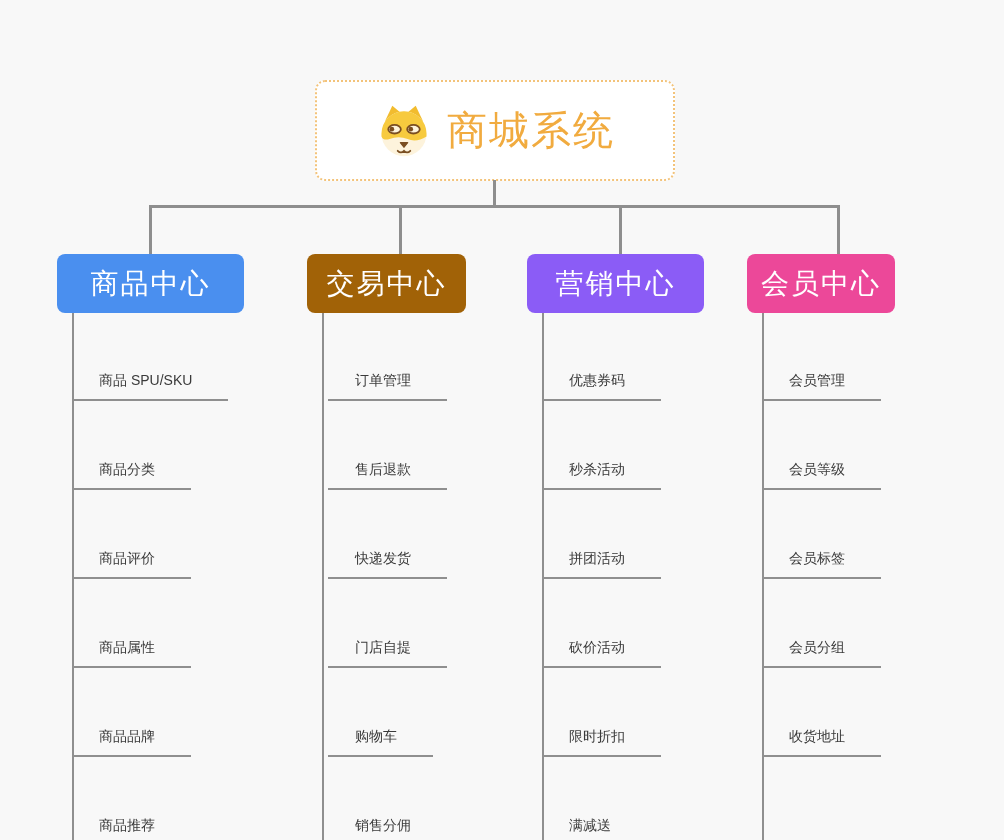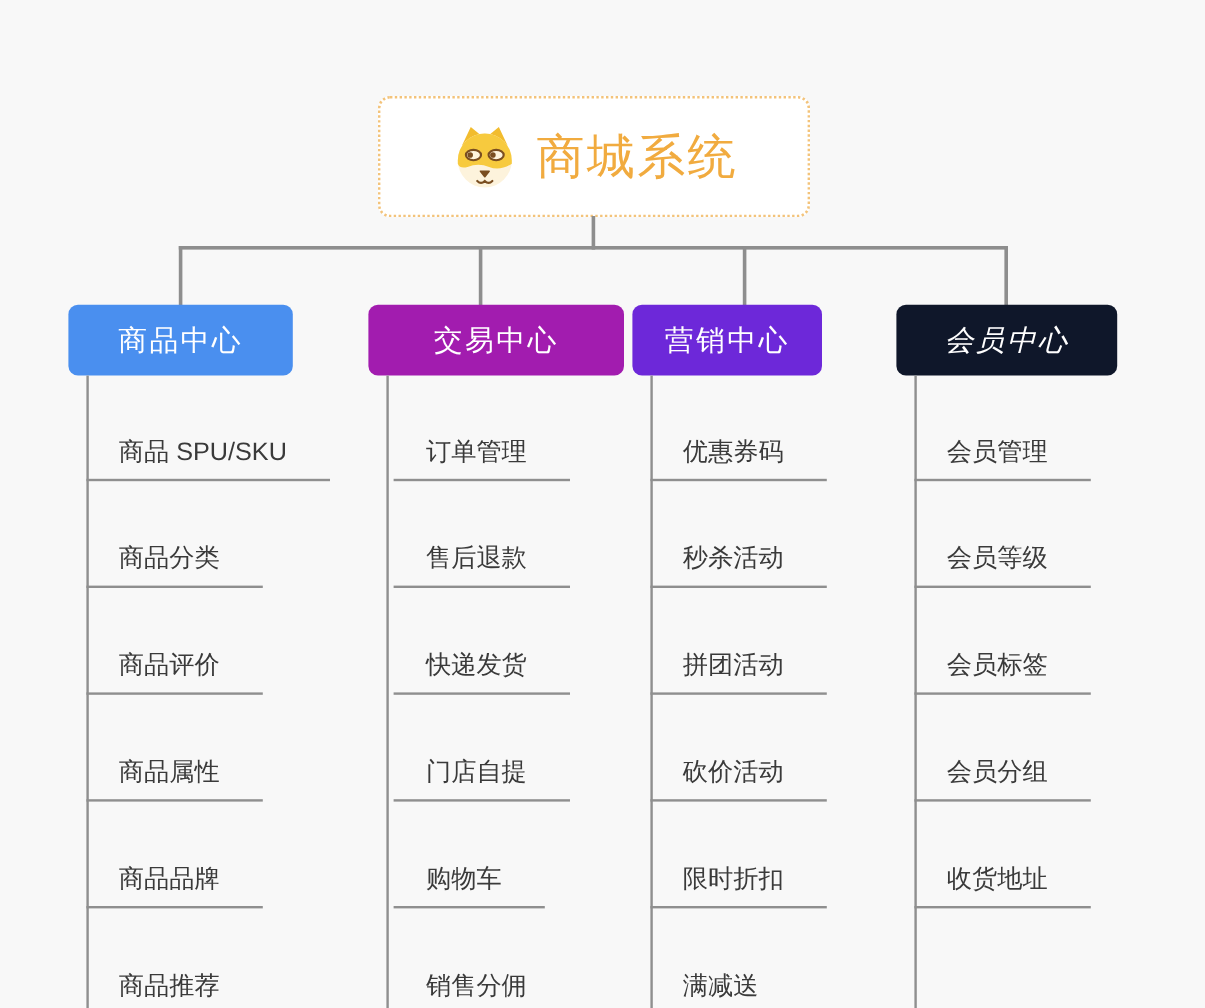--- a/index.html
+++ b/index.html
@@ -36,7 +36,7 @@
     position:absolute;top:210px;height:59px;
     border-radius:8px;
     display:flex;align-items:center;justify-content:center;
-    color:#FFFFFF;font-size:24px;letter-spacing:2px;
+    color:#FFFFFF;font-size:28px;letter-spacing:2px;
     white-space:nowrap;
     cursor:default;
   }

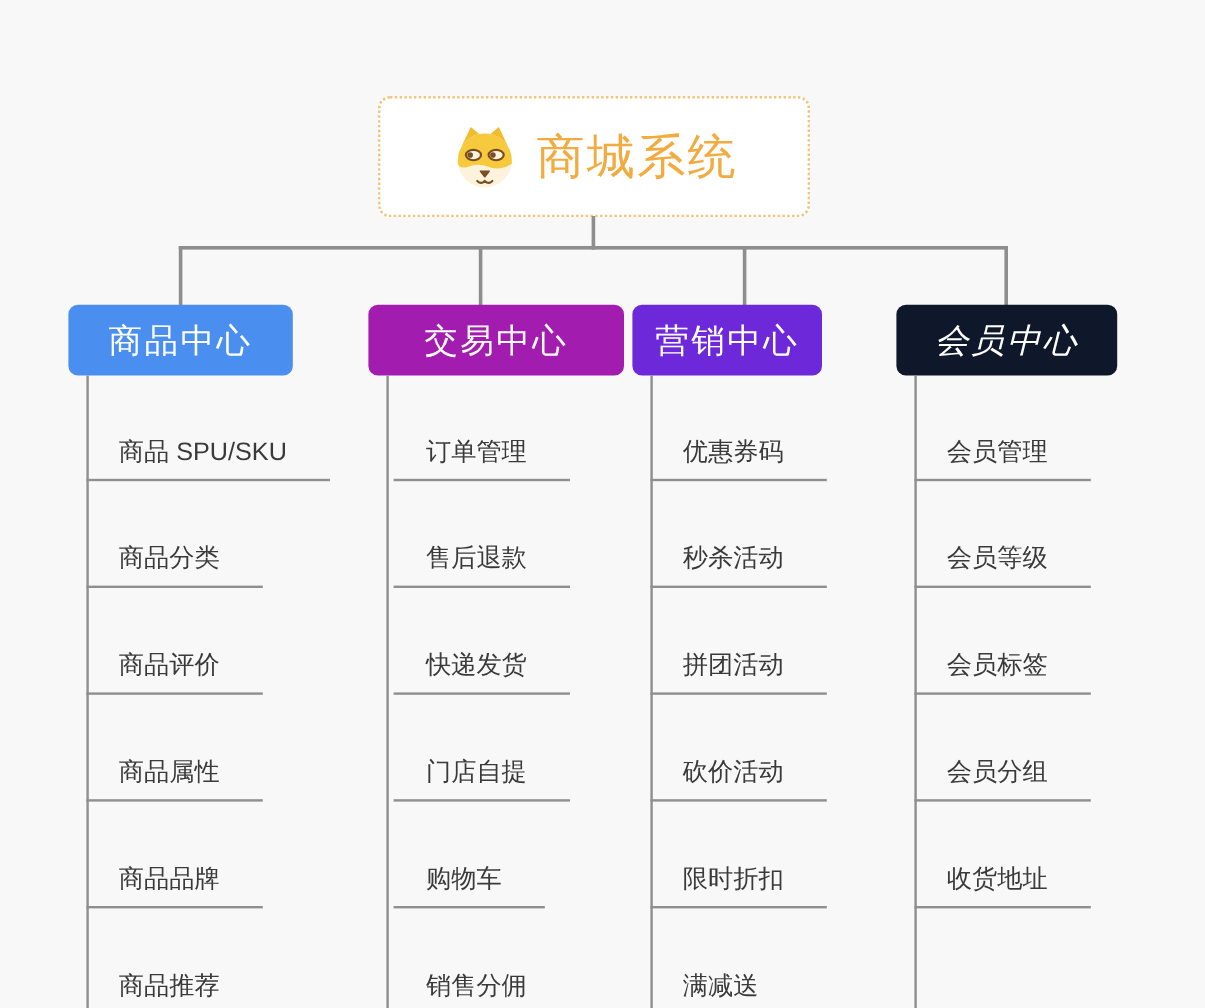--- a/index.html
+++ b/index.html
@@ -98,7 +98,7 @@
     <div class="leaf">商品推荐</div>
   </div>
 
-  <div class="branch-node" style="left: 307px; width: 213px; background: #a21caf;">交易中心</div>
+  <div class="branch-node" style="left: 307px; width: 159px; background: #a16207;">交易中心</div>
   <div class="child-line" style="left:322px;"></div>
   <div class="items" style="left:328px;">
     <div class="leaf">订单管理</div>

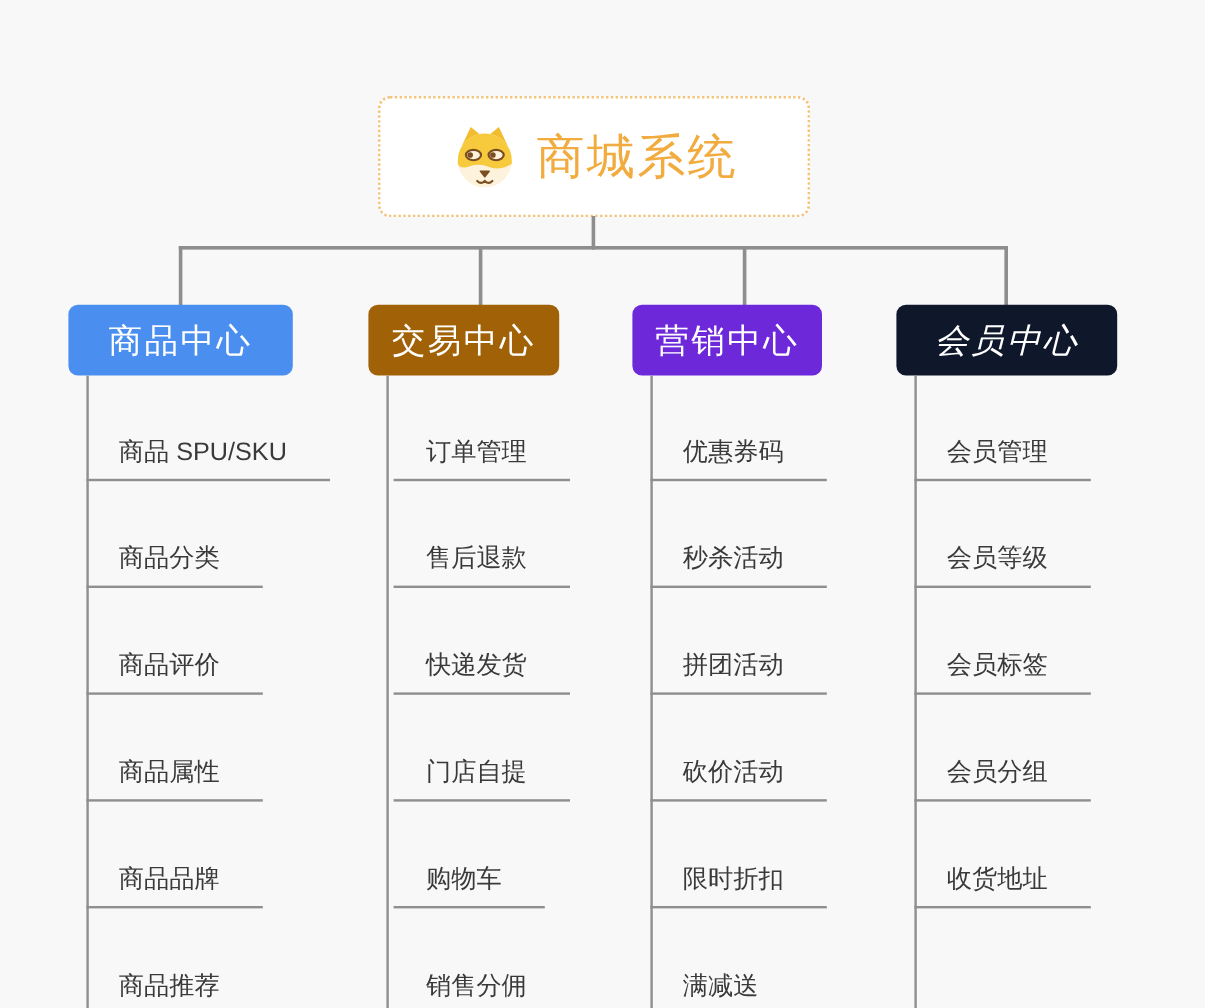--- a/index.html
+++ b/index.html
@@ -109,7 +109,7 @@
     <div class="leaf">销售分佣</div>
   </div>
 
-  <div class="branch-node" style="left: 527px; width: 158px; background: #6d28d9;">营销中心</div>
+  <div class="branch-node" style="left: 527px; width: 177px; background: #8b5cf6;">营销中心</div>
   <div class="child-line" style="left:542px;"></div>
   <div class="items" style="left:542px;">
     <div class="leaf">优惠券码</div>

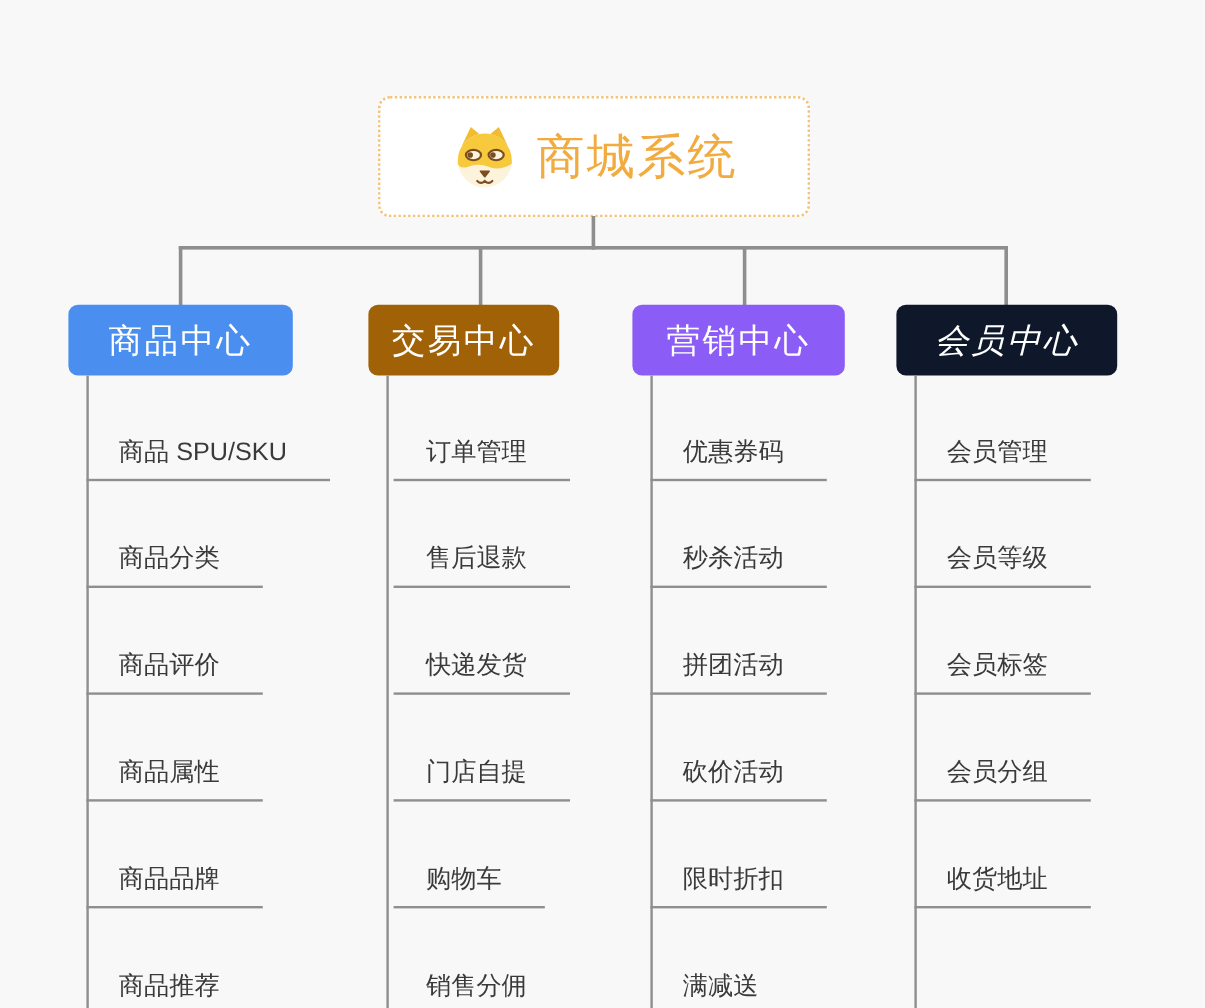--- a/index.html
+++ b/index.html
@@ -120,7 +120,7 @@
     <div class="leaf">满减送</div>
   </div>
 
-  <div class="branch-node" style="left: 747px; width: 184px; background: #0f172a; font-style: italic;">会员中心</div>
+  <div class="branch-node" style="left: 747px; width: 148px; background: #ec4899;">会员中心</div>
   <div class="child-line" style="left:762px;"></div>
   <div class="items" style="left:762px;">
     <div class="leaf">会员管理</div>

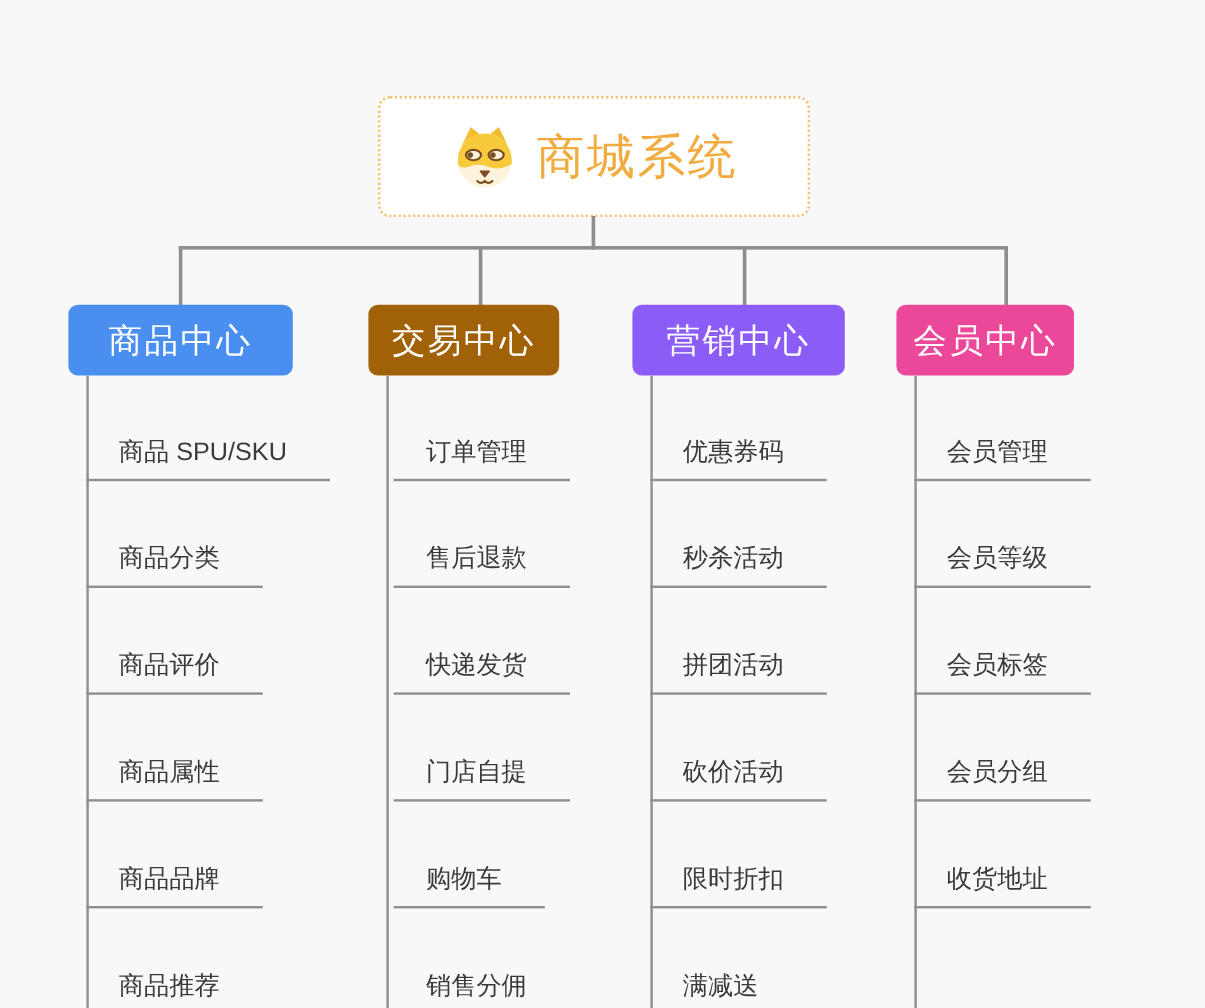--- a/index.html
+++ b/index.html
@@ -52,7 +52,7 @@
     display:flex;align-items:flex-end;
     padding:0 36px 9px 27px;
     border-bottom:2px solid #8F8F8F;
-    font-size:21px;color:#3A3A3A;
+    font-size:14px;color:#3A3A3A;
     white-space:nowrap;
     width:max-content;
   }

